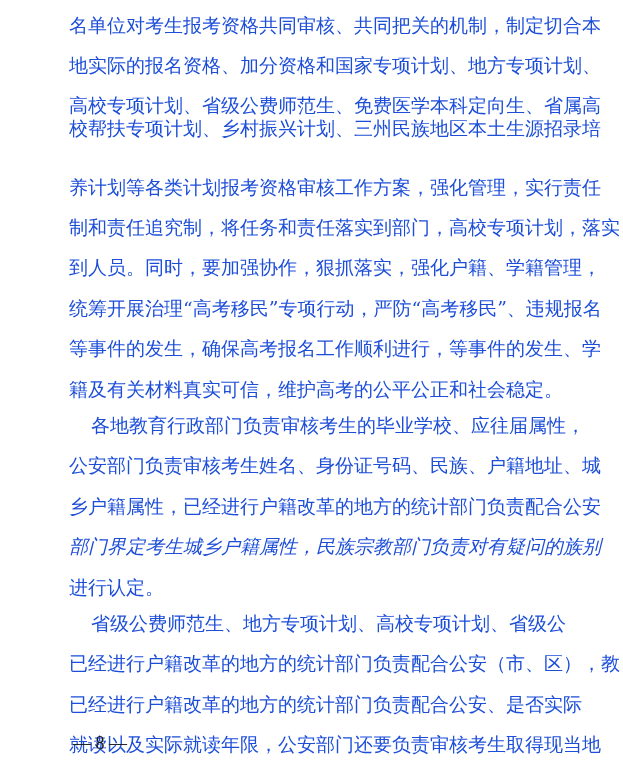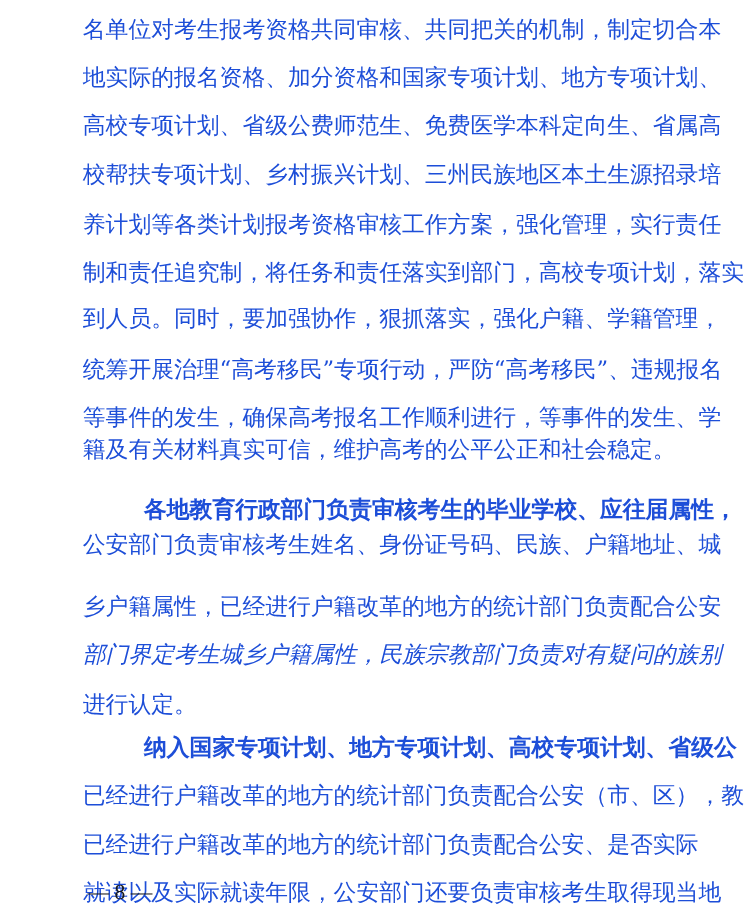--- a/index.html
+++ b/index.html
@@ -29,7 +29,7 @@
     <div class="line" style="top:13px">名单位对考生报考资格共同审核、共同把关的机制，制定切合本</div>
     <div class="line" style="top:53px">地实际的报名资格、加分资格和国家专项计划、地方专项计划、</div>
     <div class="line" style="top: 94px; font-family: Liberation Serif, serif;">高校专项计划、省级公费师范生、免费医学本科定向生、省属高</div>
-    <div class="line" style="top: 134px;">校帮扶专项计划、乡村振兴计划、三州民族地区本土生源招录培</div>
+    <div class="line" style="top: 116px;">校帮扶专项计划、乡村振兴计划、三州民族地区本土生源招录培</div>
     <div class="line" style="top: 175px;">养计划等各类计划报考资格审核工作方案，强化管理，实行责任</div>
     <div class="line" style="top: 215px;">制和责任追究制，将任务和责任落实到部门，高校专项计划，落实</div>
     <div class="line" style="top: 255px; font-family: Liberation Mono, monospace;">到人员。同时，要加强协作，狠抓落实，强化户籍、学籍管理，</div>

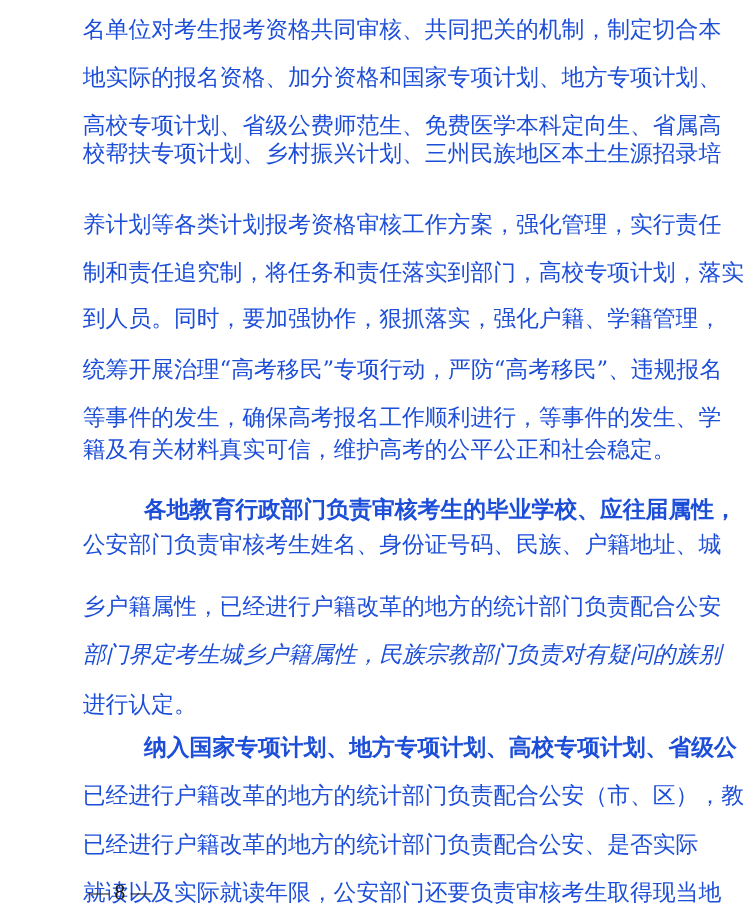--- a/index.html
+++ b/index.html
@@ -32,7 +32,7 @@
     <div class="line" style="top: 116px;">校帮扶专项计划、乡村振兴计划、三州民族地区本土生源招录培</div>
     <div class="line" style="top: 175px;">养计划等各类计划报考资格审核工作方案，强化管理，实行责任</div>
     <div class="line" style="top: 215px;">制和责任追究制，将任务和责任落实到部门，高校专项计划，落实</div>
-    <div class="line" style="top: 255px; font-family: Liberation Mono, monospace;">到人员。同时，要加强协作，狠抓落实，强化户籍、学籍管理，</div>
+    <div class="line" style="top: 255px;">到人员。同时，要加强协作，狠抓落实，强化户籍、学籍管理，</div>
     <div class="line" style="top: 296px;">统筹开展治理“高考移民”专项行动，严防“高考移民”、违规报名</div>
     <div class="line" style="top: 336px;">等事件的发生，确保高考报名工作顺利进行，等事件的发生、学</div>
     <div class="line last" style="top: 364px; font-family: Liberation Mono, monospace;">籍及有关材料真实可信，维护高考的公平公正和社会稳定。</div>

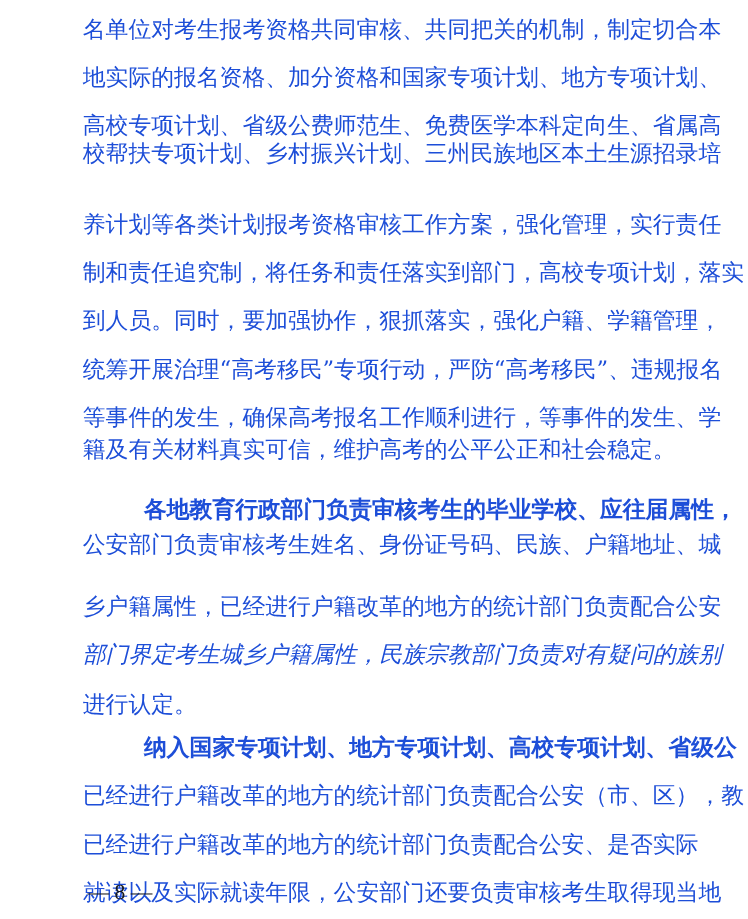--- a/index.html
+++ b/index.html
@@ -35,7 +35,7 @@
     <div class="line" style="top: 255px;">到人员。同时，要加强协作，狠抓落实，强化户籍、学籍管理，</div>
     <div class="line" style="top: 296px;">统筹开展治理“高考移民”专项行动，严防“高考移民”、违规报名</div>
     <div class="line" style="top: 336px;">等事件的发生，确保高考报名工作顺利进行，等事件的发生、学</div>
-    <div class="line last" style="top: 364px; font-family: Liberation Mono, monospace;">籍及有关材料真实可信，维护高考的公平公正和社会稳定。</div>
+    <div class="line last" style="top: 377px;">籍及有关材料真实可信，维护高考的公平公正和社会稳定。</div>
     <div class="line indent" style="top: 413px;">各地教育行政部门负责审核考生的毕业学校、应往届属性，</div>
     <div class="line" style="top: 442px;">公安部门负责审核考生姓名、身份证号码、民族、户籍地址、城</div>
     <div class="line" style="top: 494px;">乡户籍属性，已经进行户籍改革的地方的统计部门负责配合公安</div>

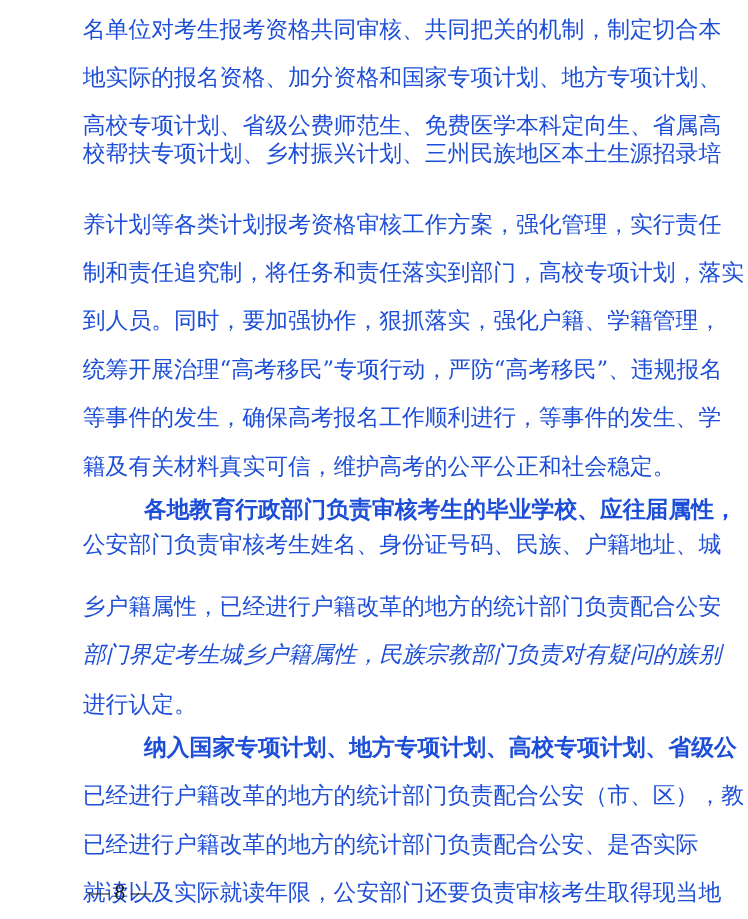--- a/index.html
+++ b/index.html
@@ -13,7 +13,7 @@
     font-size: 19px; line-height: 24px; color: #1d4ed8;
     white-space: nowrap; text-align: justify; text-align-last: justify; margin-left: 13px;
   }
-  .line.indent { left: 107px; width: 469px; font-weight: bold; }
+  .line.indent { left: 78px; width: 469px; }
   .line.last { text-align-last: left; }
   .pagenum {
     position: absolute; left: 73px; top: 731px;

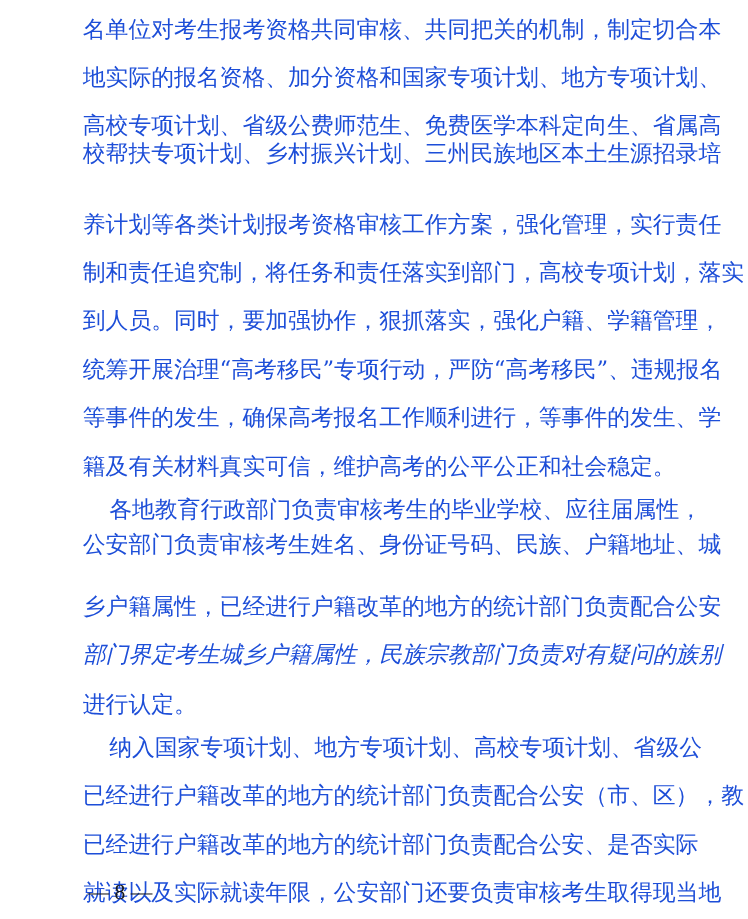--- a/index.html
+++ b/index.html
@@ -37,7 +37,7 @@
     <div class="line" style="top: 336px;">等事件的发生，确保高考报名工作顺利进行，等事件的发生、学</div>
     <div class="line last" style="top: 377px;">籍及有关材料真实可信，维护高考的公平公正和社会稳定。</div>
     <div class="line indent" style="top: 413px;">各地教育行政部门负责审核考生的毕业学校、应往届属性，</div>
-    <div class="line" style="top: 442px;">公安部门负责审核考生姓名、身份证号码、民族、户籍地址、城</div>
+    <div class="line" style="top: 453px;">公安部门负责审核考生姓名、身份证号码、民族、户籍地址、城</div>
     <div class="line" style="top: 494px;">乡户籍属性，已经进行户籍改革的地方的统计部门负责配合公安</div>
     <div class="line" style="top: 534px; font-style: italic;">部门界定考生城乡户籍属性，民族宗教部门负责对有疑问的族别</div>
     <div class="line last" style="top: 575px;">进行认定。</div>

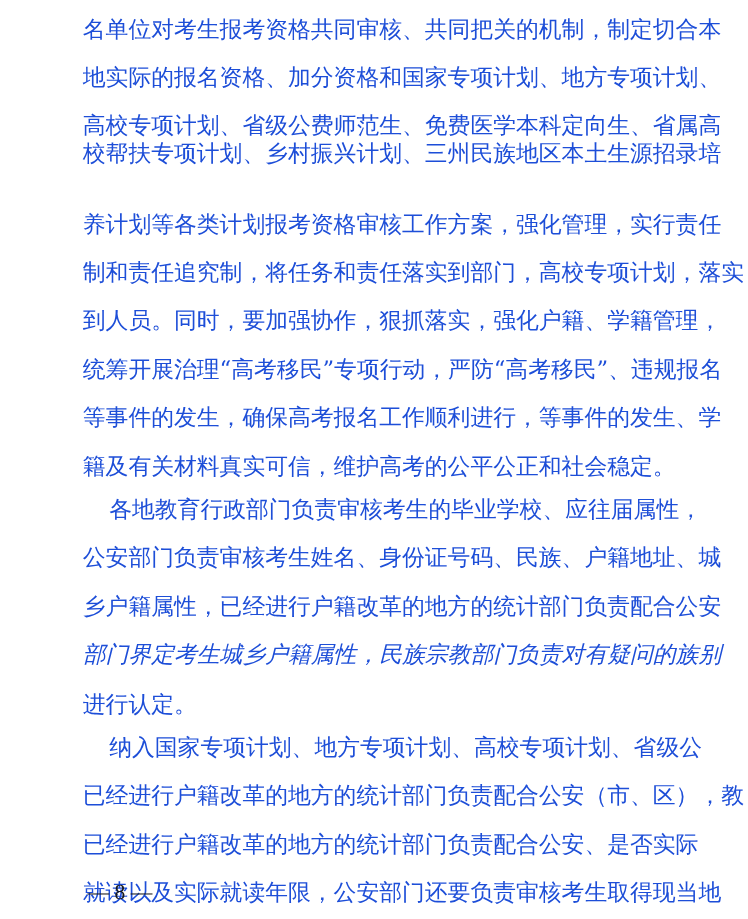--- a/index.html
+++ b/index.html
@@ -41,7 +41,7 @@
     <div class="line" style="top: 494px;">乡户籍属性，已经进行户籍改革的地方的统计部门负责配合公安</div>
     <div class="line" style="top: 534px; font-style: italic;">部门界定考生城乡户籍属性，民族宗教部门负责对有疑问的族别</div>
     <div class="line last" style="top: 575px;">进行认定。</div>
-    <div class="line indent" style="top: 611px;">纳入国家专项计划、地方专项计划、高校专项计划、省级公</div>
+    <div class="line indent" style="top: 611px;">省级公费师范生、地方专项计划、高校专项计划、省级公</div>
     <div class="line" style="top: 651px;">已经进行户籍改革的地方的统计部门负责配合公安（市、区），教</div>
     <div class="line" style="top: 692px;">已经进行户籍改革的地方的统计部门负责配合公安、是否实际</div>
     <div class="line" style="top: 732px;">就读以及实际就读年限，公安部门还要负责审核考生取得现当地</div>

